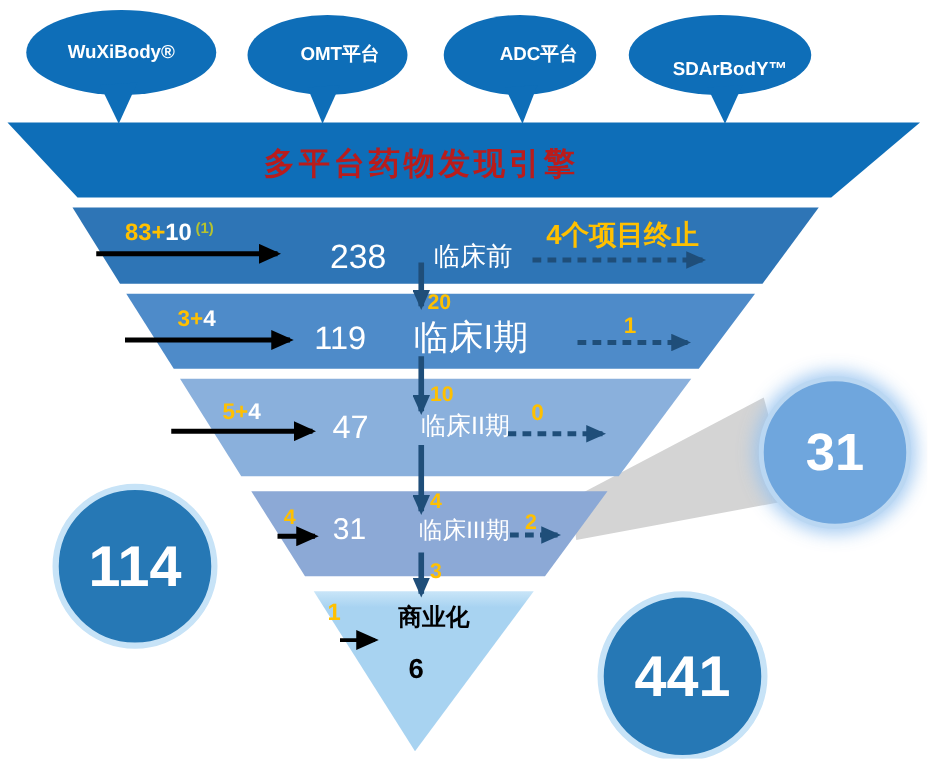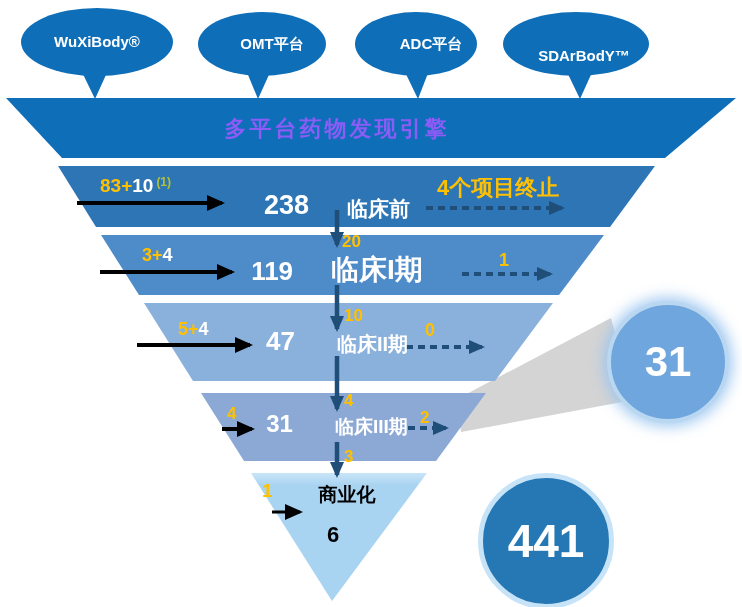--- a/index.html
+++ b/index.html
@@ -22,7 +22,7 @@
   .stage-center .stg{line-height:1;margin-left:4px;}
   .banner-title{
     position:absolute;left:71px;top:114px;width:532px;text-align:center;
-    color:#8b5cf6;font-weight:bold;font-size:22px;letter-spacing:3px;
+    color:#b91c1c;font-weight:bold;font-size:25px;letter-spacing:3px;
   }
   .circle{
     position:absolute;border-radius:50%;display:flex;align-items:center;justify-content:center;

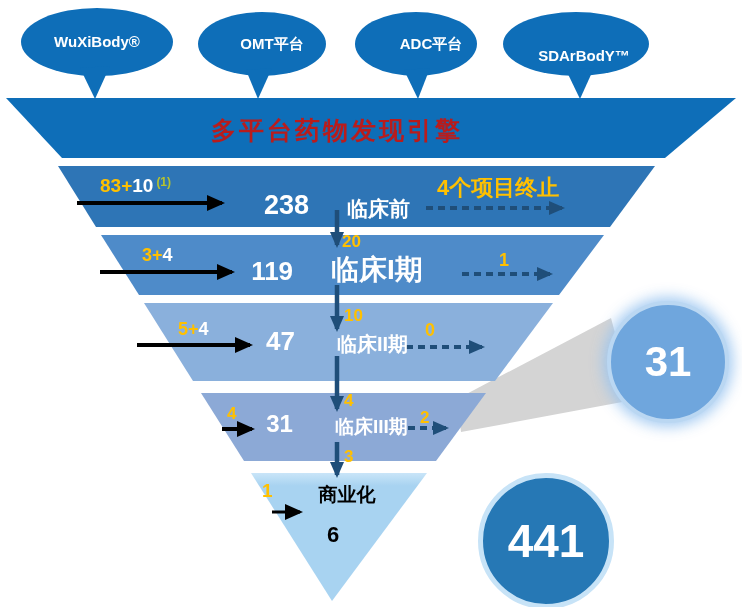--- a/index.html
+++ b/index.html
@@ -16,7 +16,7 @@
   .bubble-lbl{color:#fff;font-size:15px;text-align:center;}
   .stage-center{
     position:absolute;left:177px;width:320px;display:flex;
-    justify-content:center;align-items:flex-end;color:#fff;font-weight:bold;gap:34px;
+    justify-content:center;align-items:center;color:#fff;font-weight:normal;gap:34px;
   }
   .stage-center .cnt{line-height:1;}
   .stage-center .stg{line-height:1;margin-left:4px;}

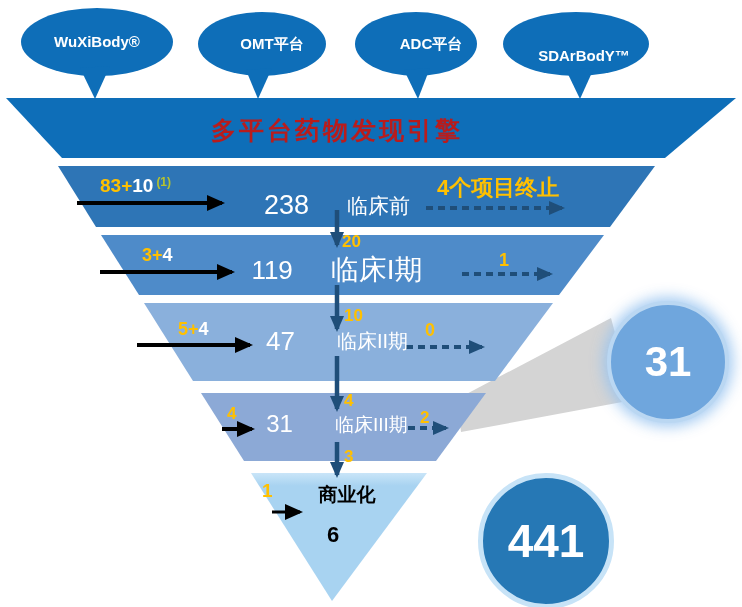--- a/index.html
+++ b/index.html
@@ -149,6 +149,9 @@
   <div class="lbl blk" style="left:287px;top:485px;width:120px;text-align:center;font-size:19px;">商业化</div>
   <div class="lbl blk" style="left:303px;top:524px;width:60px;text-align:center;font-size:22px;">6</div>
 
+  <div class="circle circle-dark circle-114">
+    <span>114</span>
+  </div>
   <div class="circle circle-31">
     <span>31</span>
   </div>

